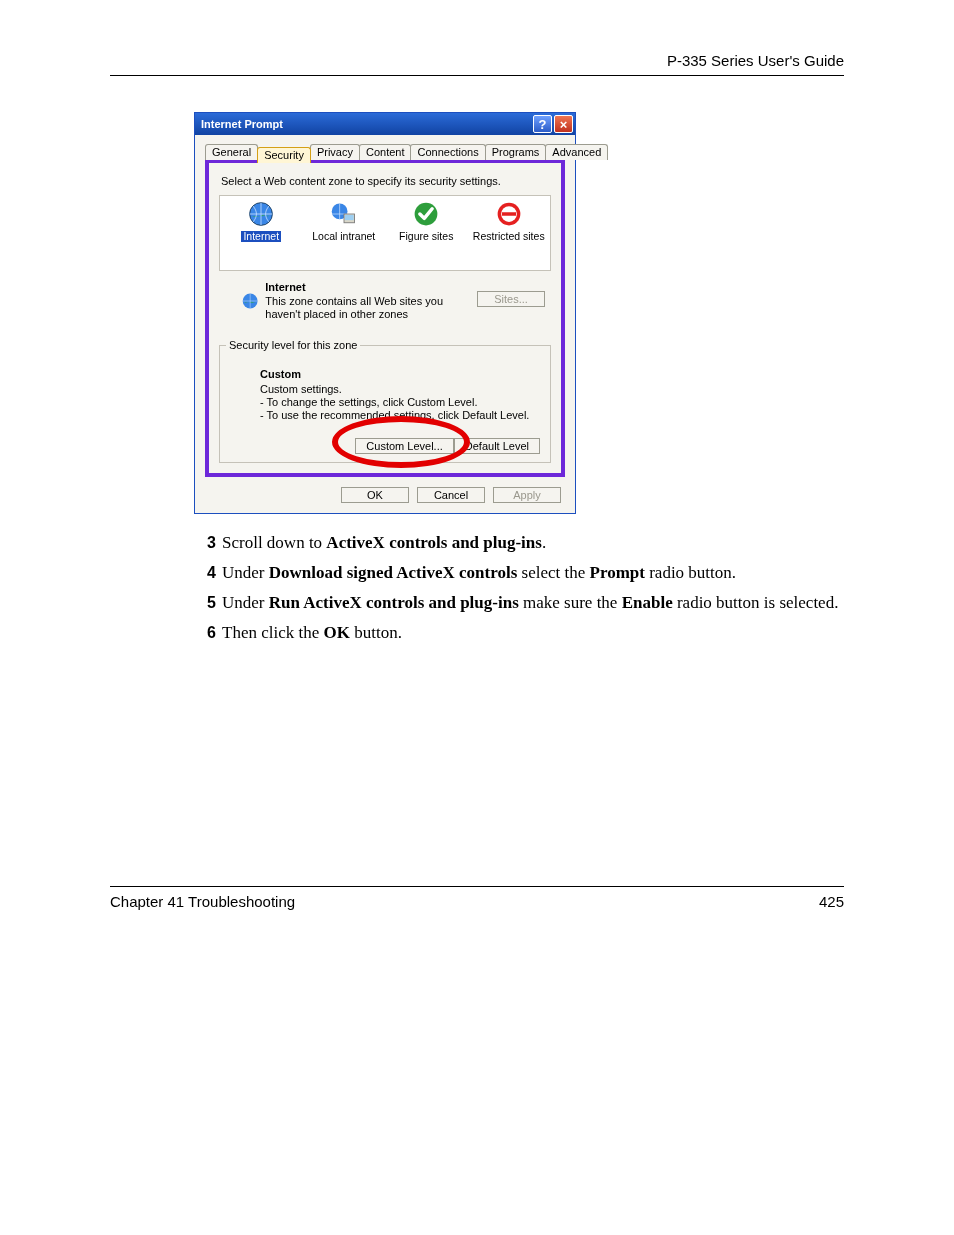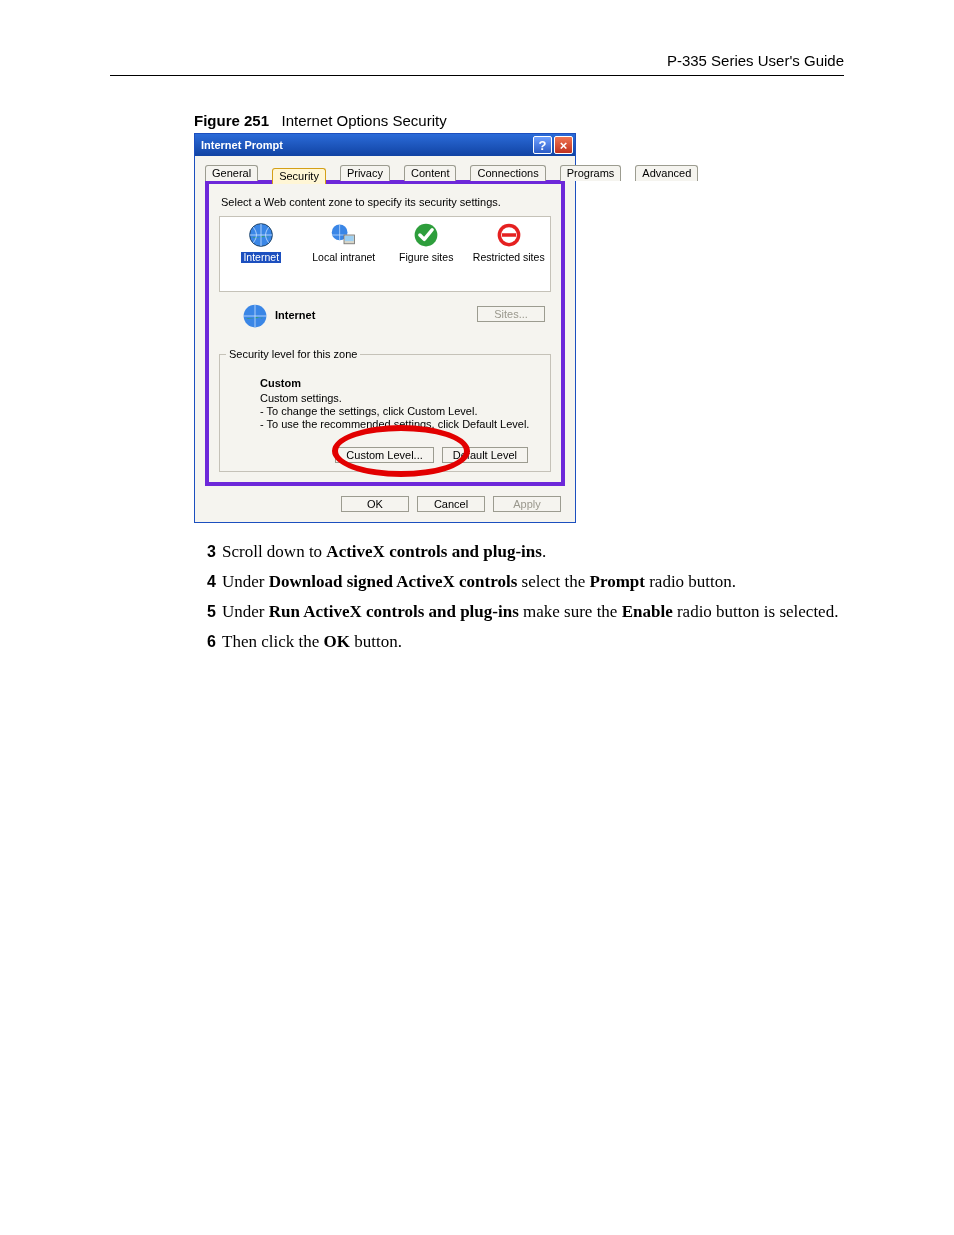--- a/index.html
+++ b/index.html
@@ -241,10 +241,6 @@
   <div class="header-line">P-335 Series User's Guide</div>
 
   <div class="content">
-    <div class="figcap">
-      <span class="bold">Figure 251</span>
-      &nbsp;&nbsp;<span>Internet Options Security</span>
-    </div>
 
     <div class="dialog">
       <div class="titlebar">

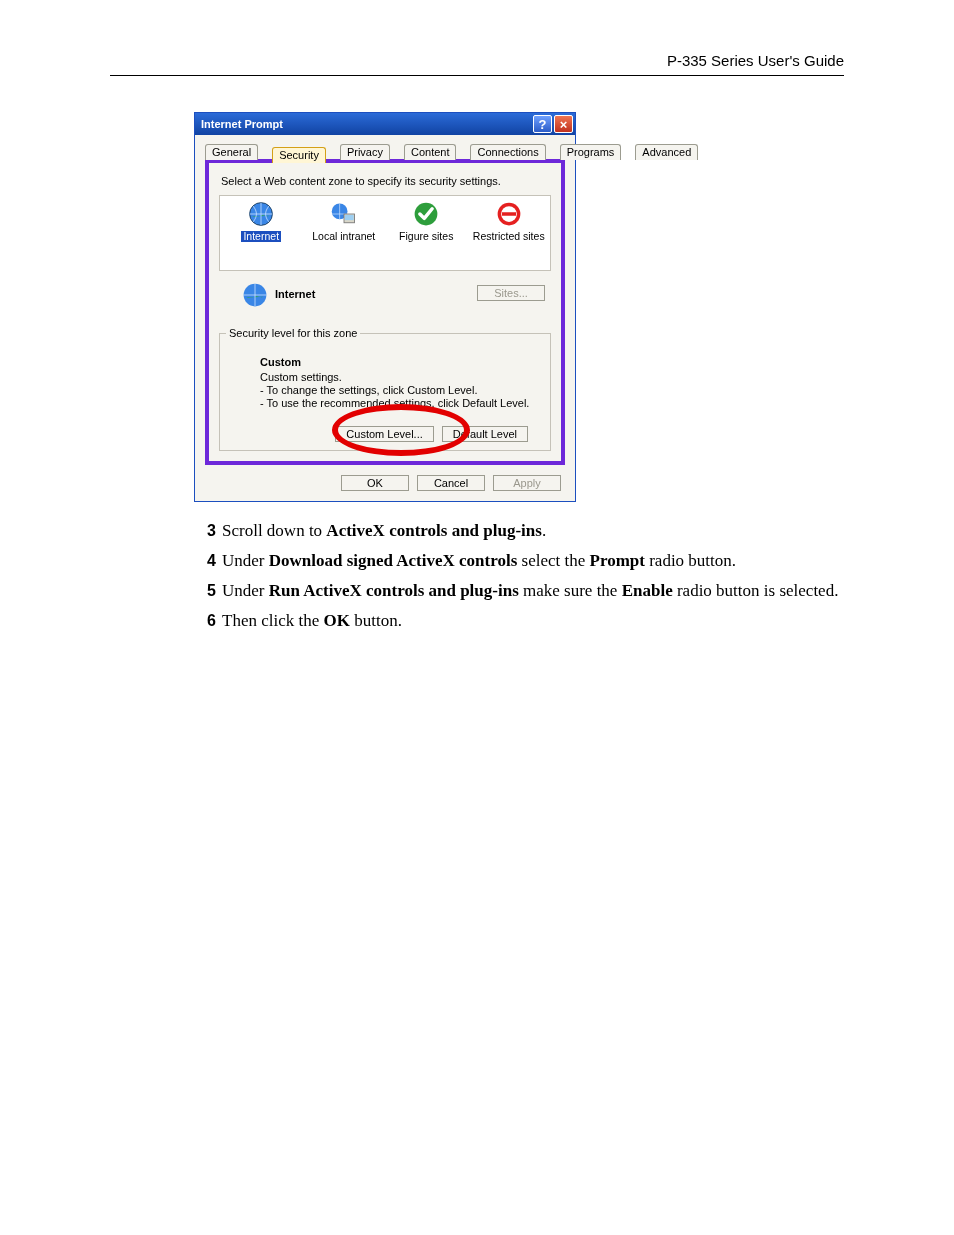--- a/index.html
+++ b/index.html
@@ -77,7 +77,7 @@
   }
   .tabstrip {
     display: flex;
-    gap: 15px;
+    gap: 0;
     margin-bottom: 0;
   }
   .tab {

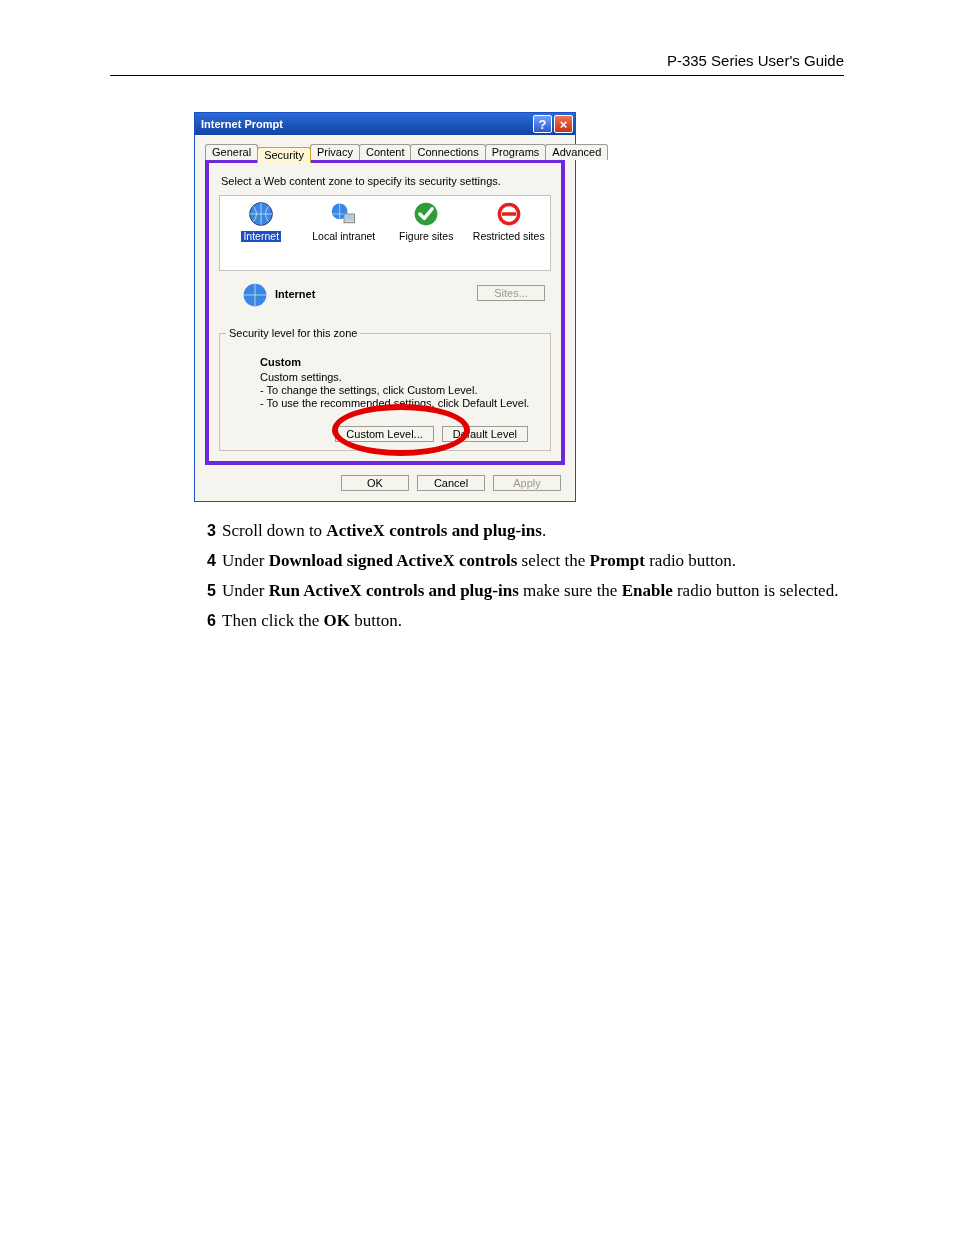--- a/index.html
+++ b/index.html
@@ -310,6 +310,7 @@
               </svg>
               <div class="zonedesc-text">
                 <b>Internet</b>
+                <span>This zone contains all Web sites you haven't placed in other zones</span>
               </div>
             </div>
             <button class="sitesbtn disabled">Sites...</button>

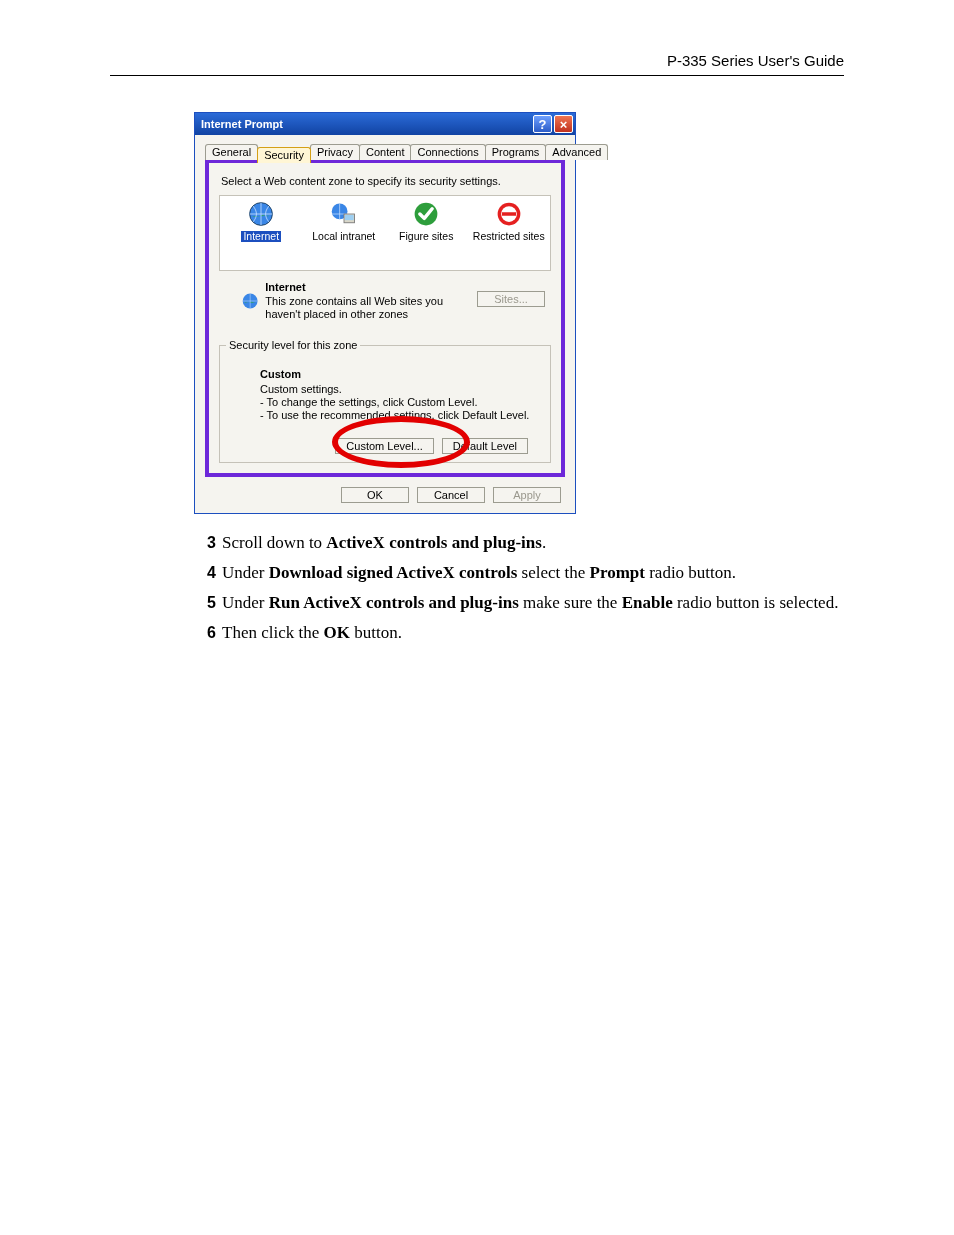--- a/index.html
+++ b/index.html
@@ -176,10 +176,10 @@
 
   .btnrow {
     position: absolute;
-    right: 22px;
+    right: 10px;
     bottom: 8px;
     display: flex;
-    gap: 8px;
+    gap: 0;
   }
   .red-oval {
     position: absolute;

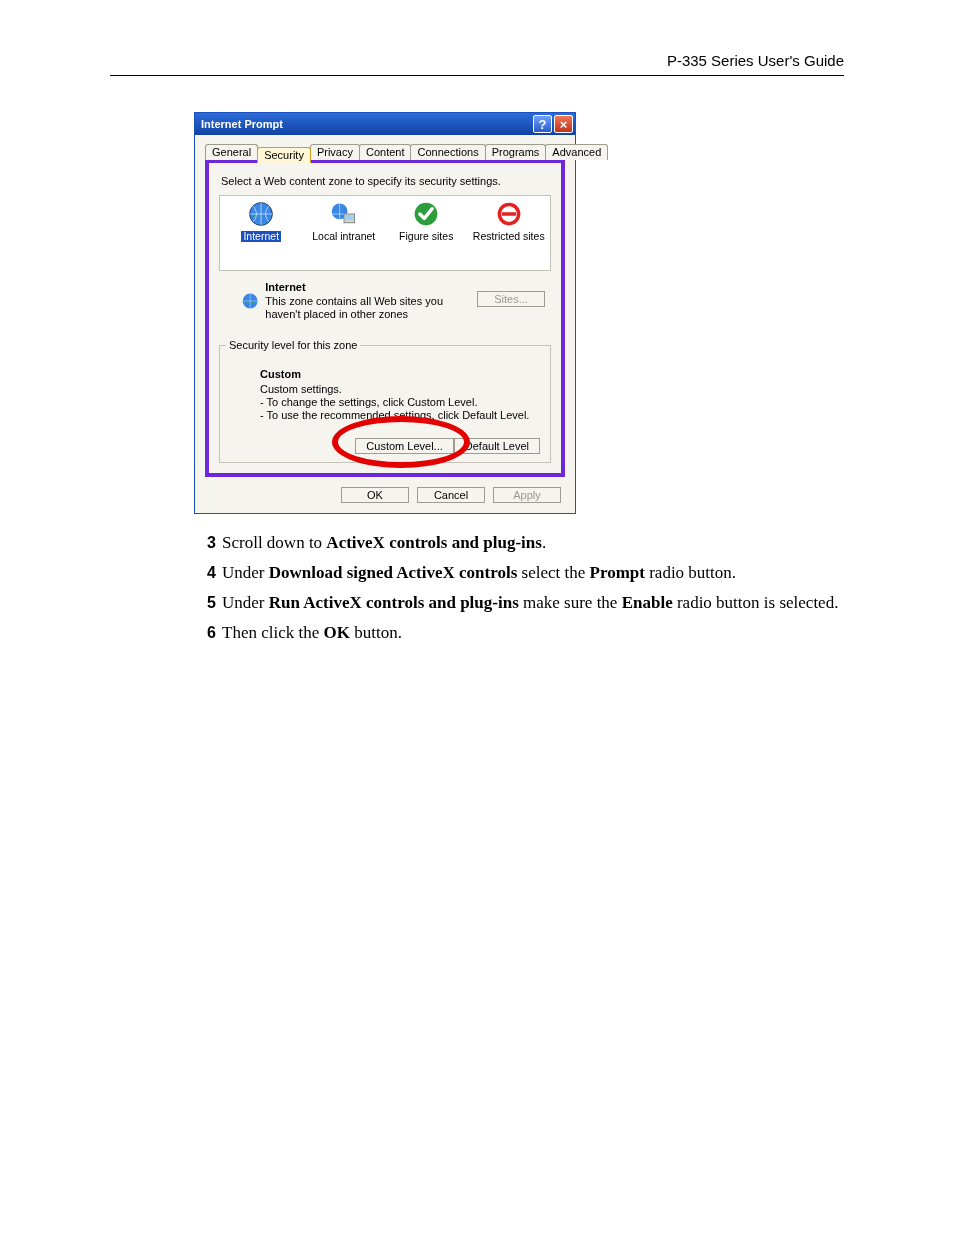--- a/index.html
+++ b/index.html
@@ -360,6 +360,10 @@
     </div>
   </div>
 
+  <div class="footer">
+    <span>Chapter 41 Troubleshooting</span>
+    <span>425</span>
+  </div>
 </div>
 
 </body></html>

